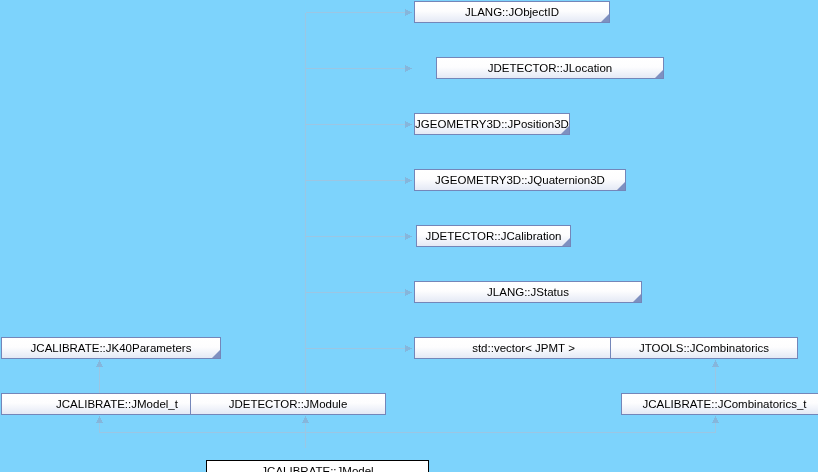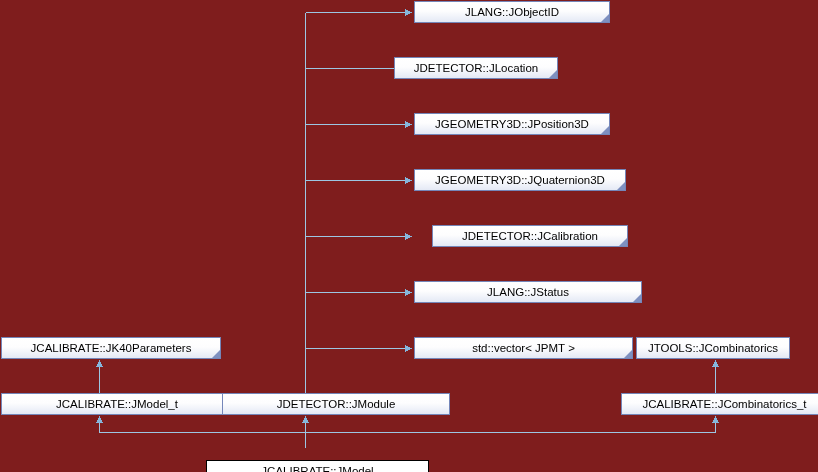--- a/index.html
+++ b/index.html
@@ -7,7 +7,7 @@
     position: relative;
     width: 818px;
     height: 472px;
-    background: #7f1d1d;
+    background: #7dd3fc;
     font-family: "Liberation Sans", "DejaVu Sans", sans-serif;
     overflow: hidden;
   }

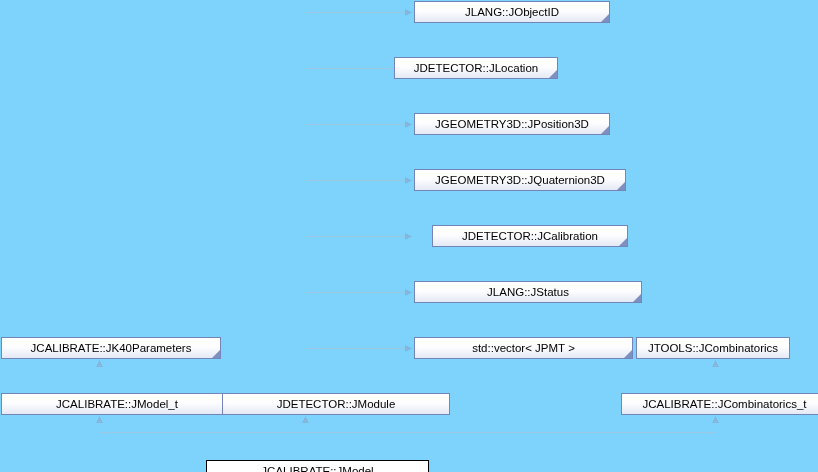--- a/index.html
+++ b/index.html
@@ -90,7 +90,7 @@
     <span>JLANG::JObjectID</span>
     <i class="fold"></i>
   </div>
-  <div class="node" style="left:394px; top:57px;  width:164px">
+  <div class="node" style="left:436px; top:57px;  width:228px">
     <span>JDETECTOR::JLocation</span>
     <i class="fold"></i>
   </div>

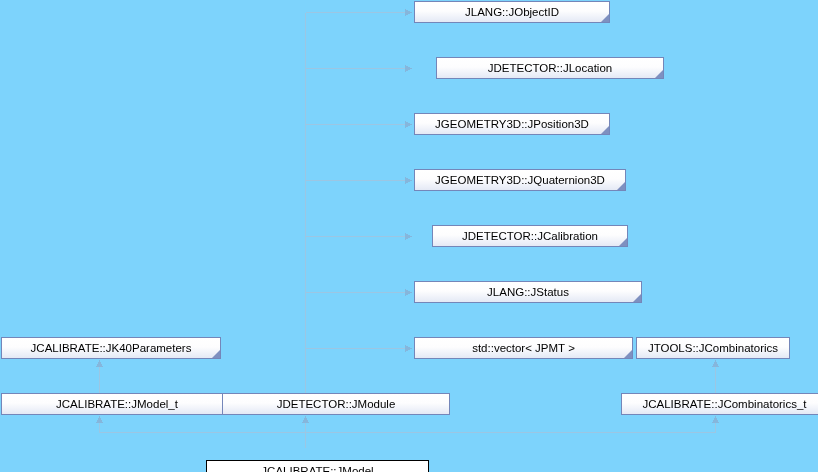--- a/index.html
+++ b/index.html
@@ -94,7 +94,7 @@
     <span>JDETECTOR::JLocation</span>
     <i class="fold"></i>
   </div>
-  <div class="node" style="left:414px; top:113px; width:196px">
+  <div class="node" style="left:414px; top:113px; width:156px">
     <span>JGEOMETRY3D::JPosition3D</span>
     <i class="fold"></i>
   </div>

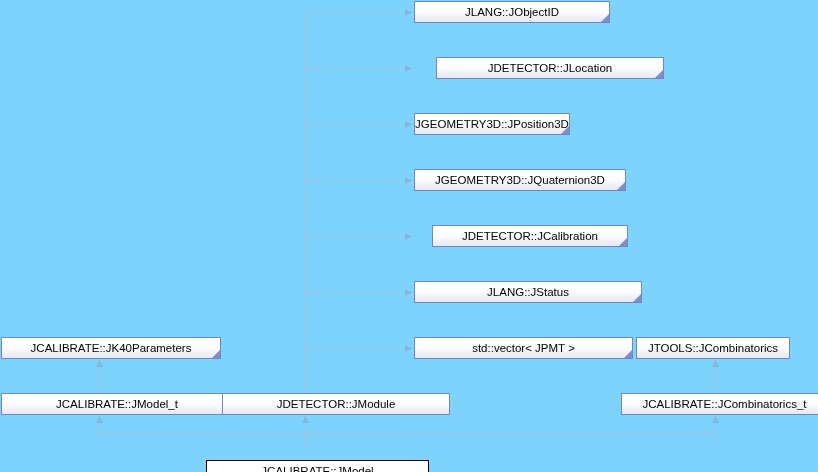--- a/index.html
+++ b/index.html
@@ -102,7 +102,7 @@
     <span>JGEOMETRY3D::JQuaternion3D</span>
     <i class="fold"></i>
   </div>
-  <div class="node" style="left:432px; top:225px; width:196px">
+  <div class="node" style="left:416px; top:225px; width:155px">
     <span>JDETECTOR::JCalibration</span>
     <i class="fold"></i>
   </div>

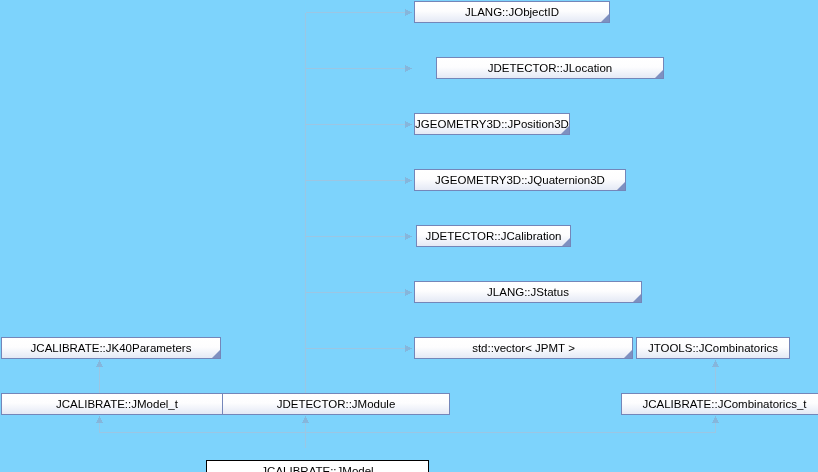--- a/index.html
+++ b/index.html
@@ -115,7 +115,7 @@
     <i class="fold"></i>
   </div>
 
-  <div class="node" style="left:636px; top:337px; width:154px">
+  <div class="node" style="left:610px; top:337px; width:188px">
     <span>JTOOLS::JCombinatorics</span>
   </div>
   <div class="node" style="left:621px; top:393px; width:207px">

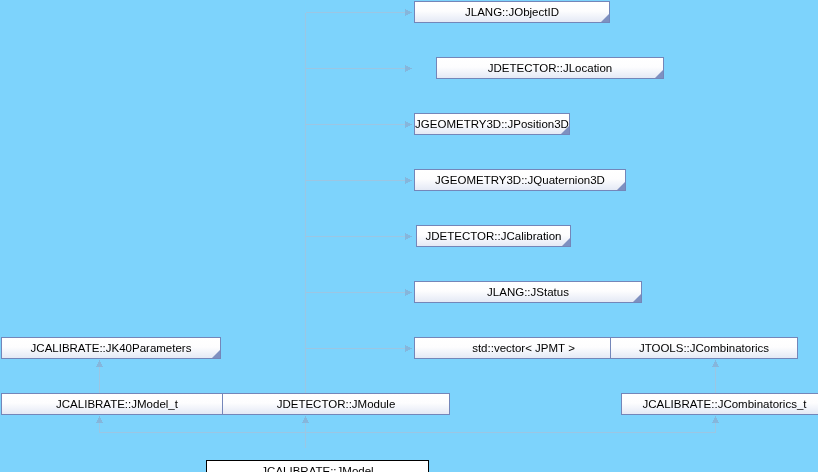--- a/index.html
+++ b/index.html
@@ -130,7 +130,7 @@
     <span>JCALIBRATE::JModel_t</span>
   </div>
 
-  <div class="node" style="left:222px; top:393px; width:228px">
+  <div class="node" style="left:190px; top:393px; width:196px">
     <span>JDETECTOR::JModule</span>
   </div>
   <div class="node main" style="left:206px; top:460px; width:223px">

